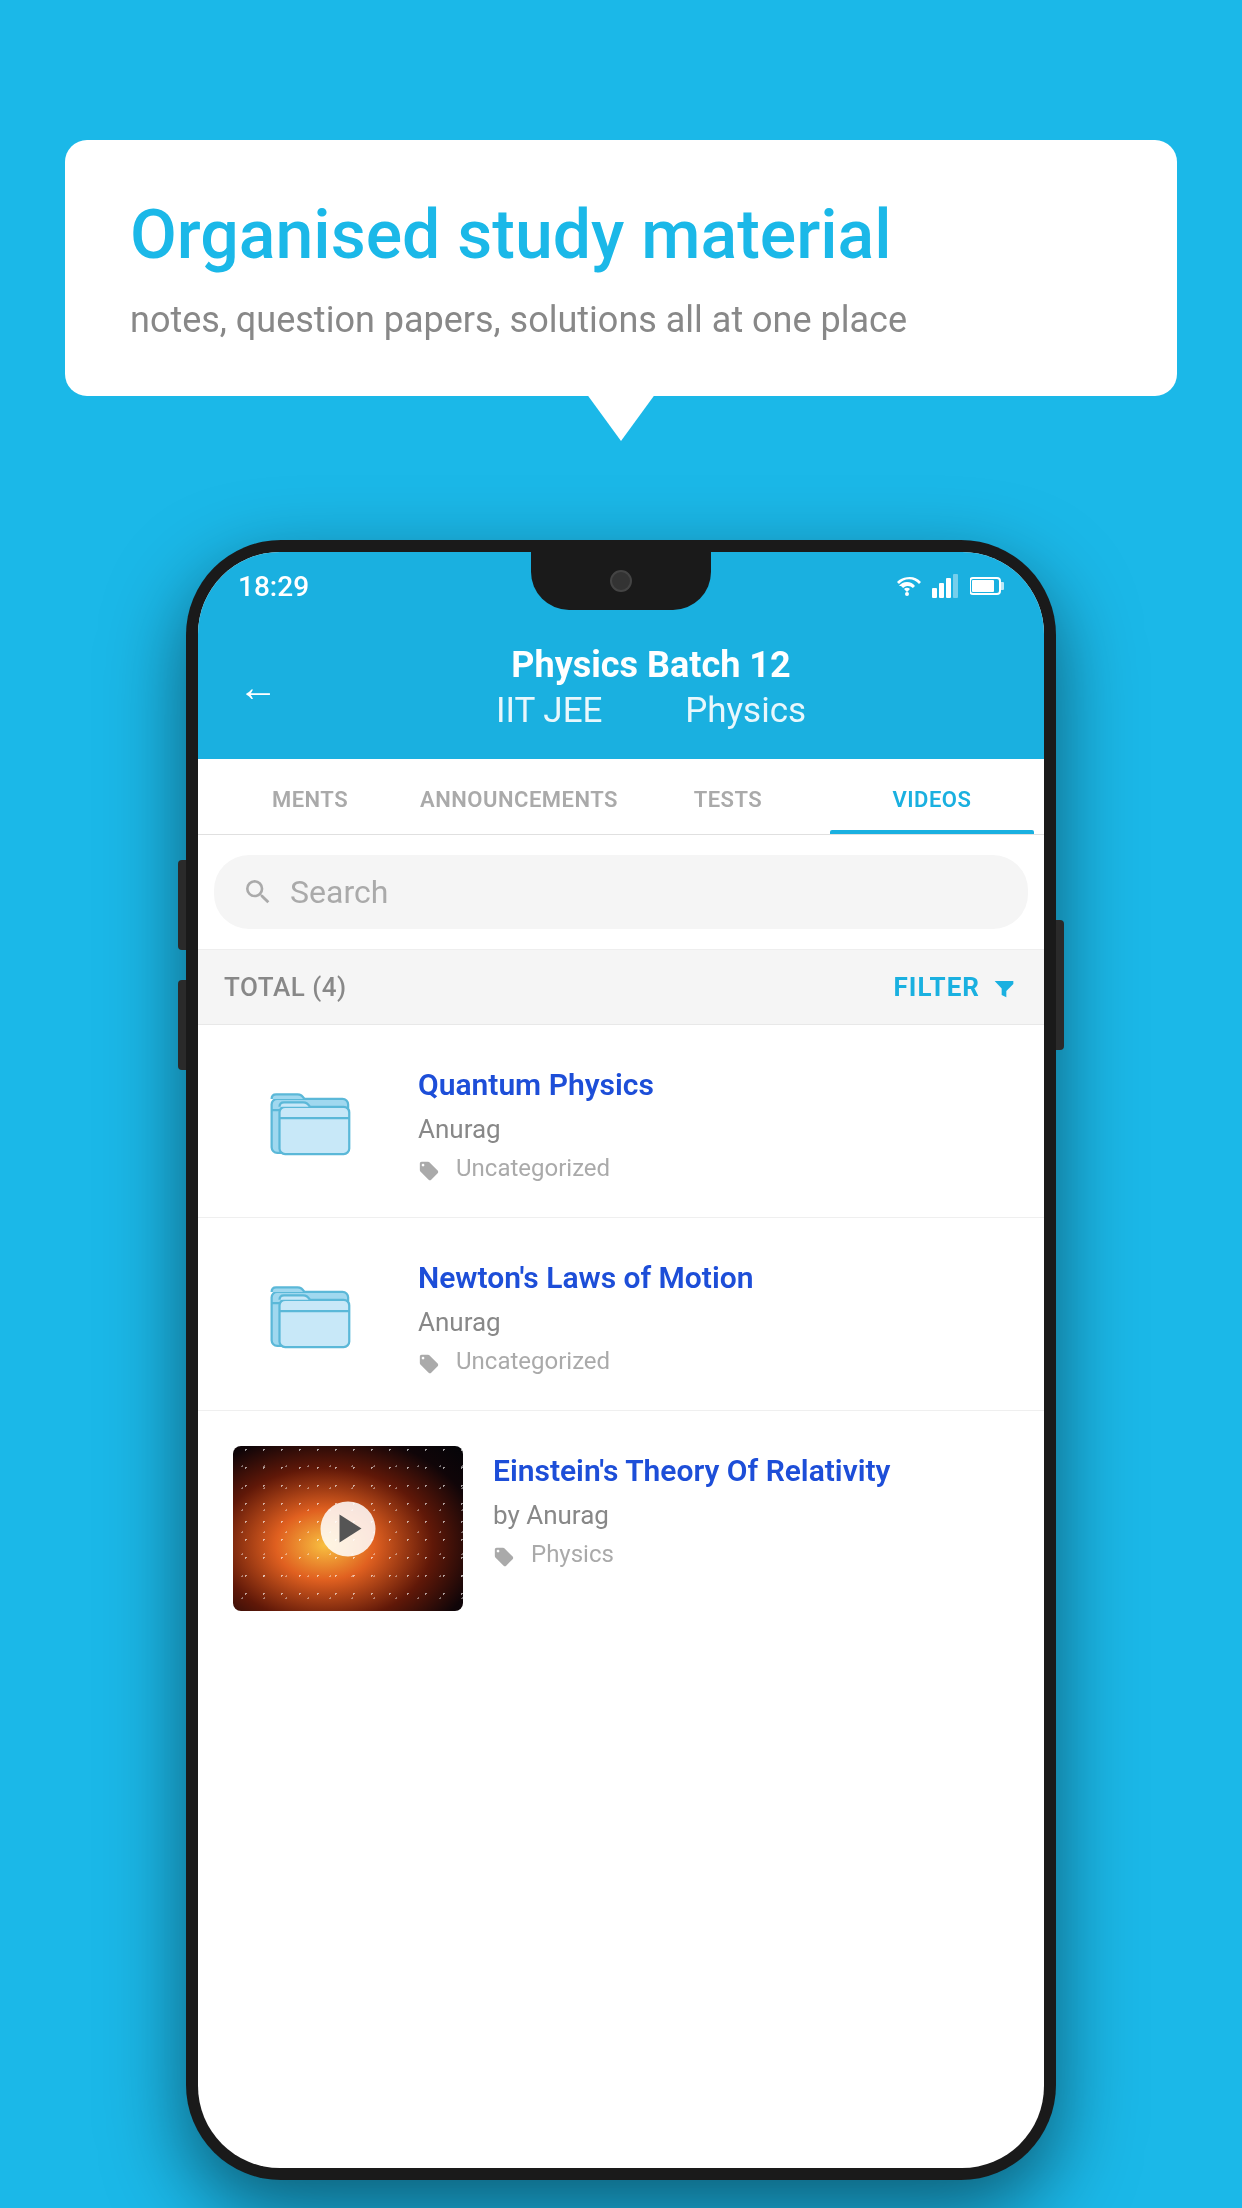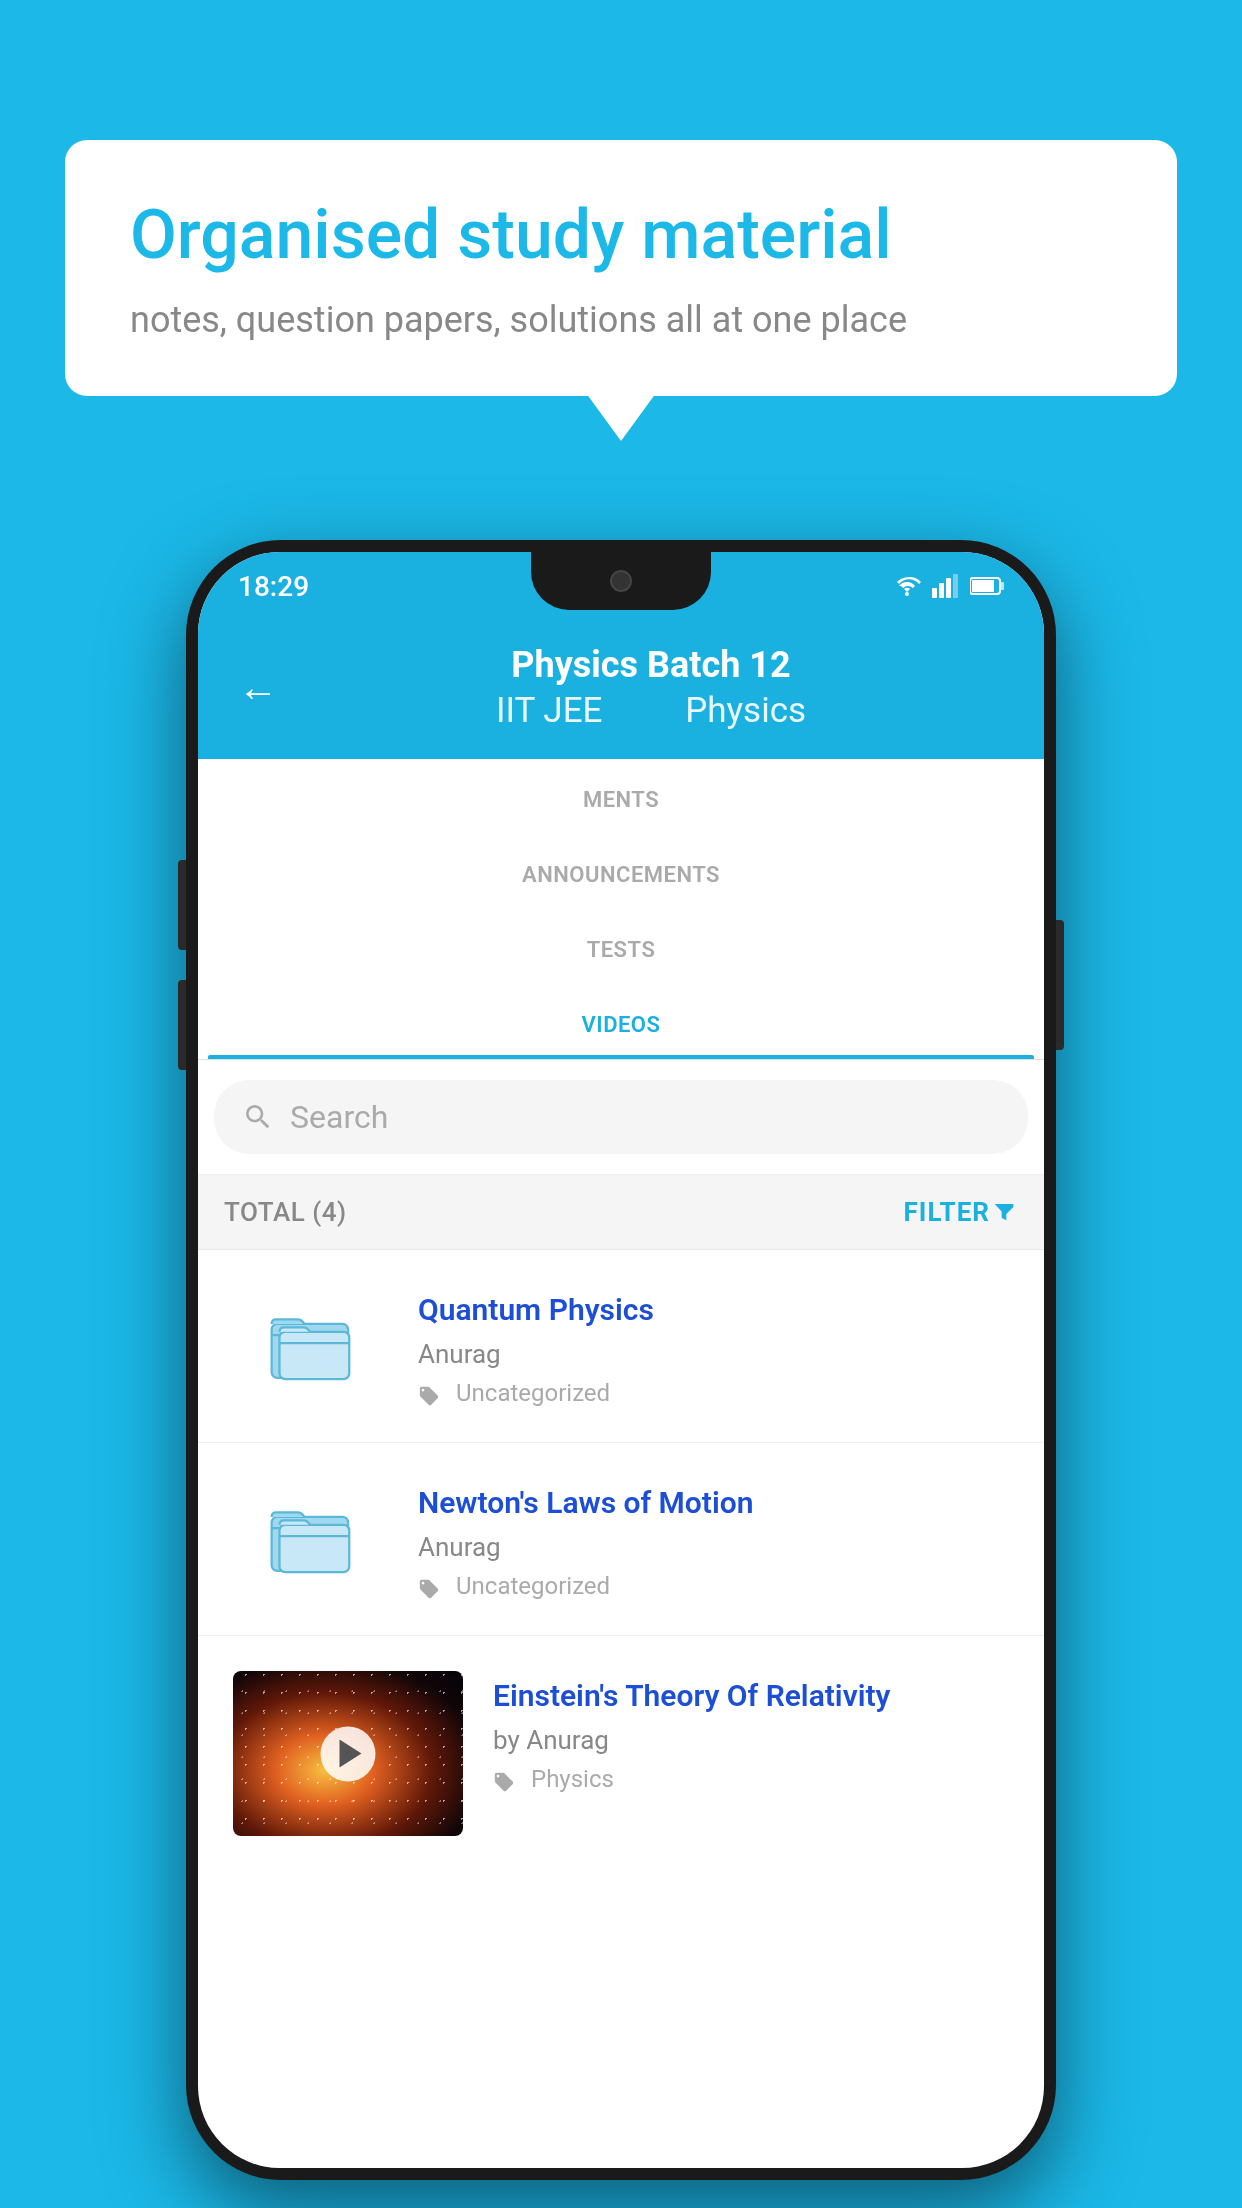--- a/index.html
+++ b/index.html
@@ -177,7 +177,6 @@
       display: flex;
       border-bottom: 1px solid #e0e0e0;
       padding: 0 10px;
-      flex-direction: column;
     }
 
     .tab-item {

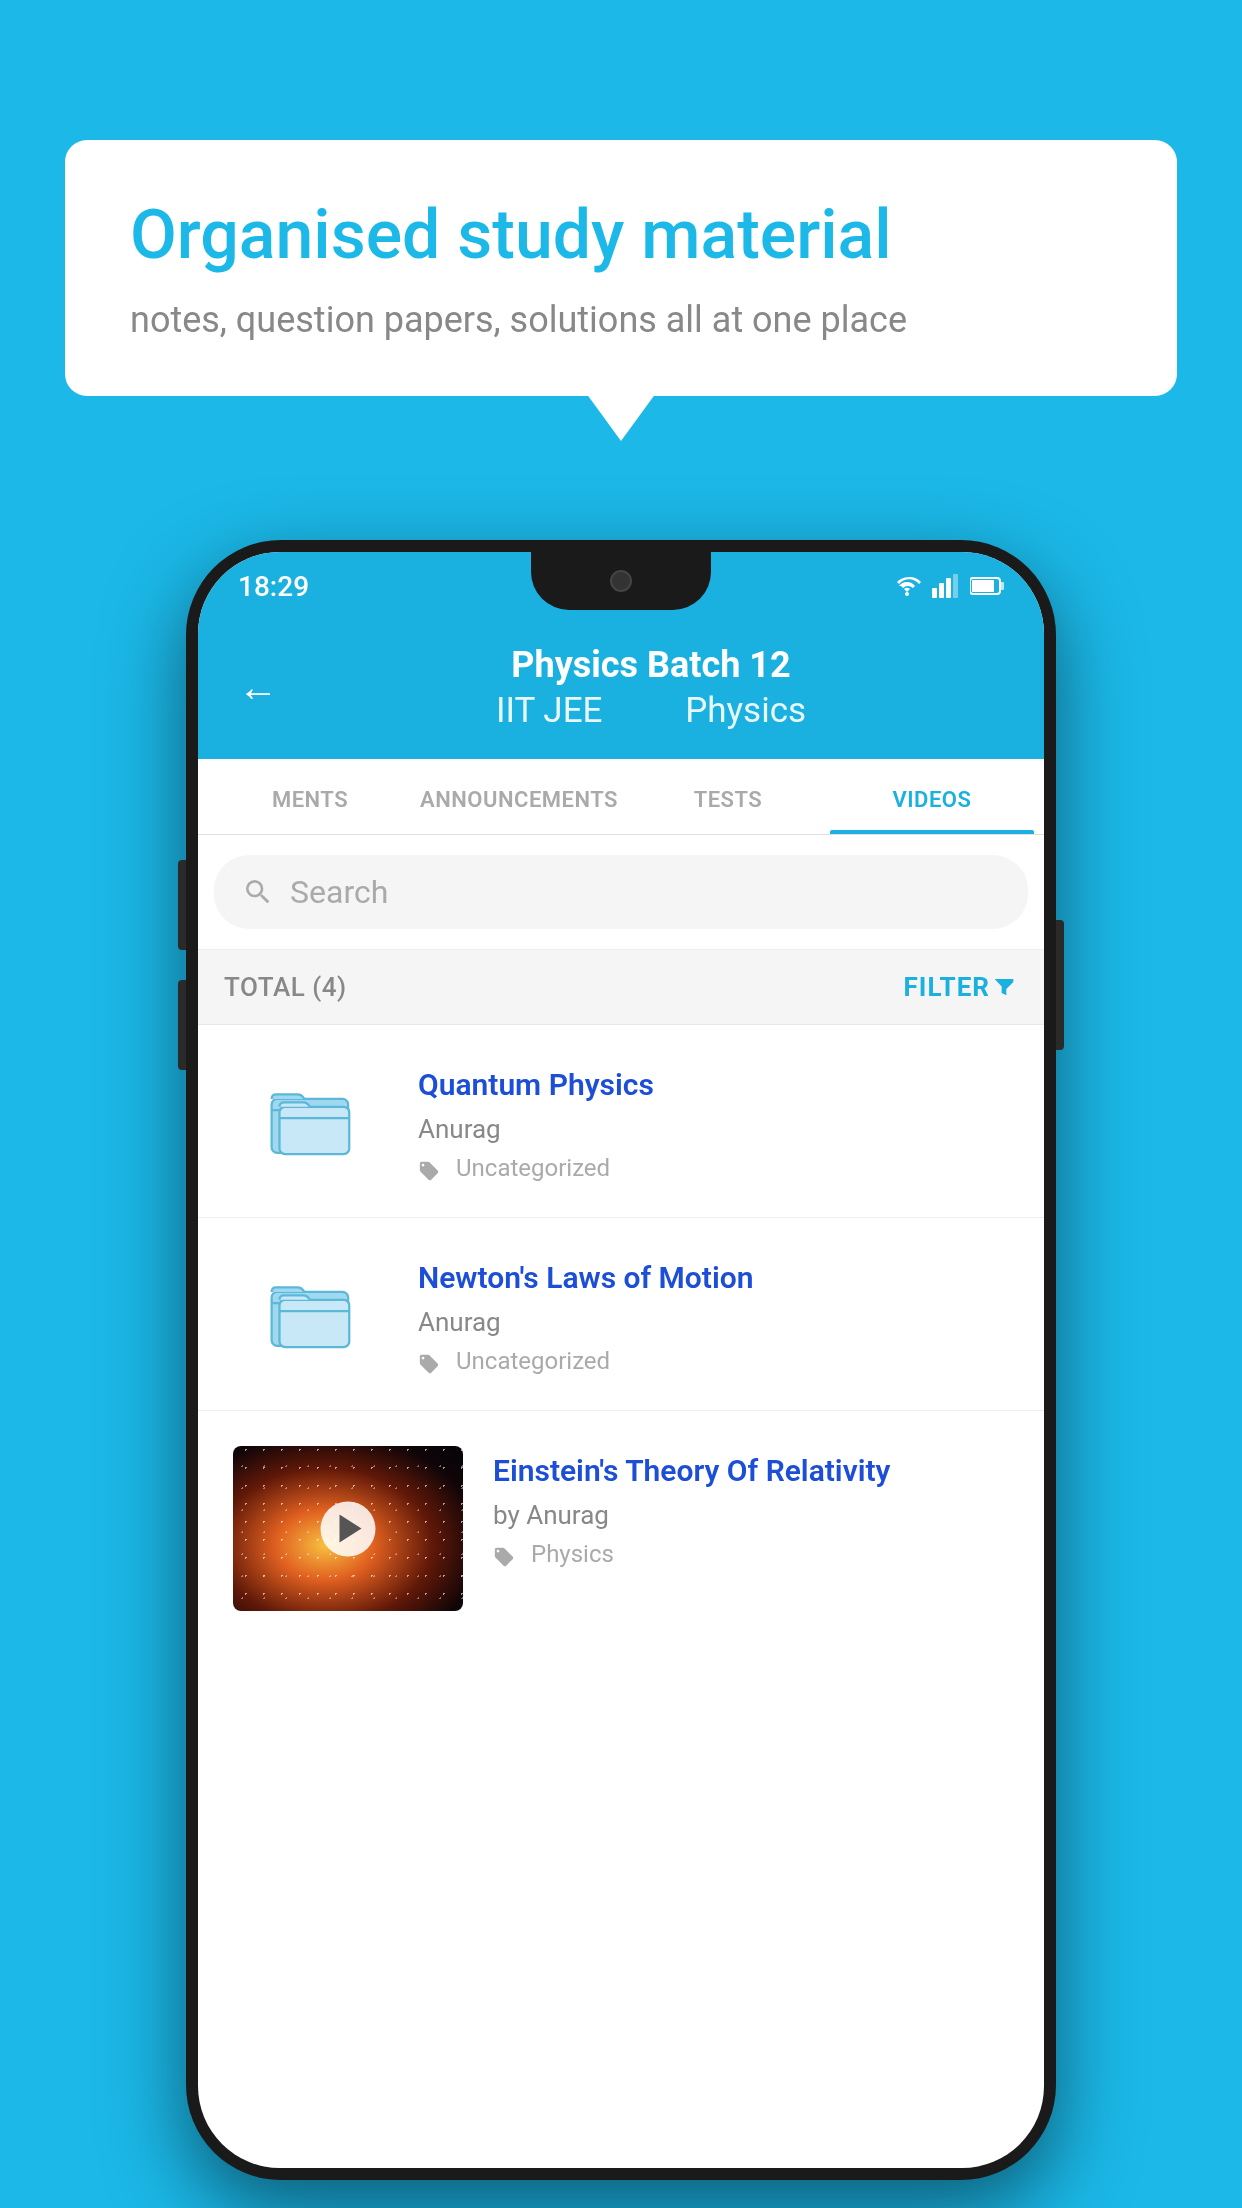--- a/index.html
+++ b/index.html
@@ -246,7 +246,8 @@
 
     .filter-button {
       display: flex;
-      align-items: flex-start;
+      align-items: flex-end;
+      gap: 10px;
       color: #1ab0e0;
       font-size: 26px;
       font-weight: 700;

